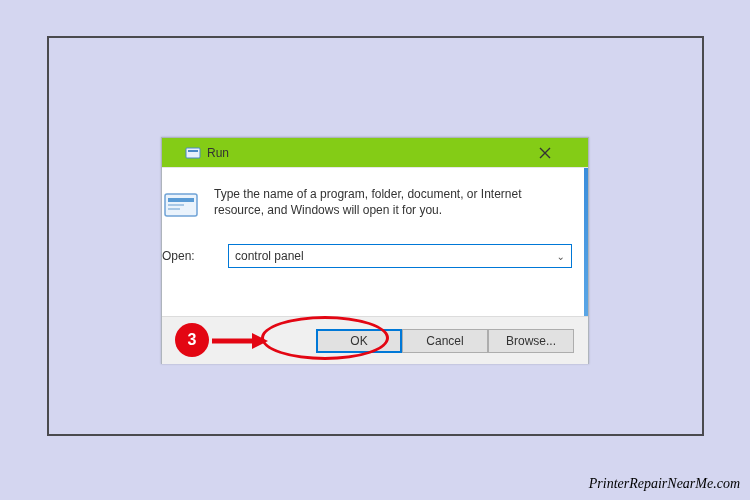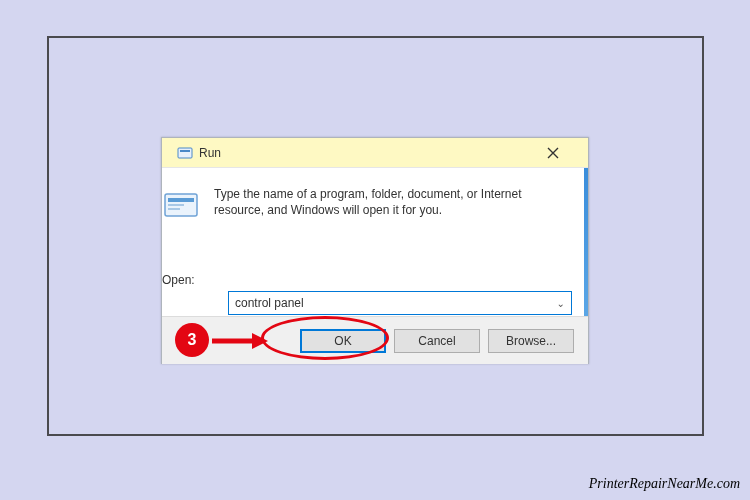--- a/index.html
+++ b/index.html
@@ -29,10 +29,10 @@
     }
     .titlebar {
       height: 30px;
-      background: #fef9c3;
+      background: #84cc16;
       display: flex;
       align-items: center;
-      padding: 0 15px;
+      padding: 0 23px;
       border-bottom: 1px solid #e6e6e6;
     }
     .title-icon {

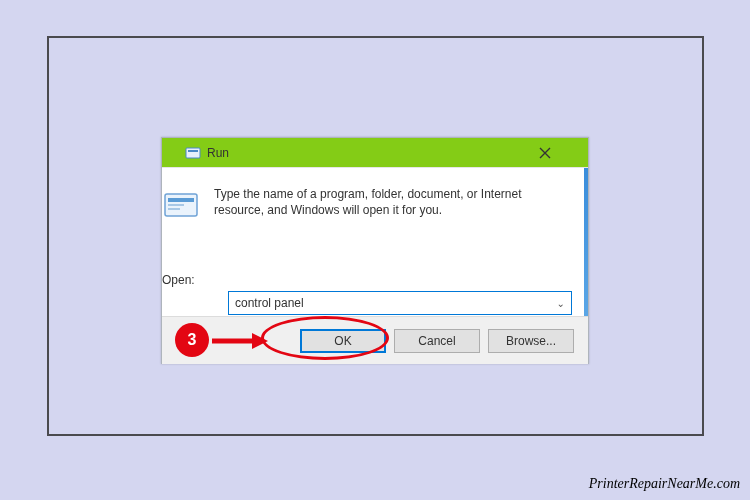--- a/index.html
+++ b/index.html
@@ -69,7 +69,6 @@
       display: flex; align-items: center;
       padding: 0 6px;
       position: relative;
-      margin-top: 47px;
     }
     .combo-text { flex: 1; color: #333; font-size: 12px; }
     .combo-arrow { color: #555; font-size: 10px; }

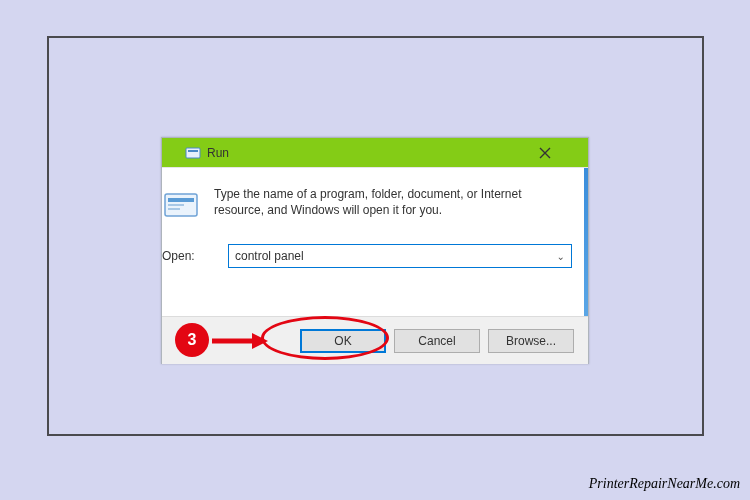--- a/index.html
+++ b/index.html
@@ -79,7 +79,6 @@
       display: flex;
       align-items: center;
       justify-content: flex-end;
-      gap: 8px;
       padding: 0 14px;
       position: relative;
     }

